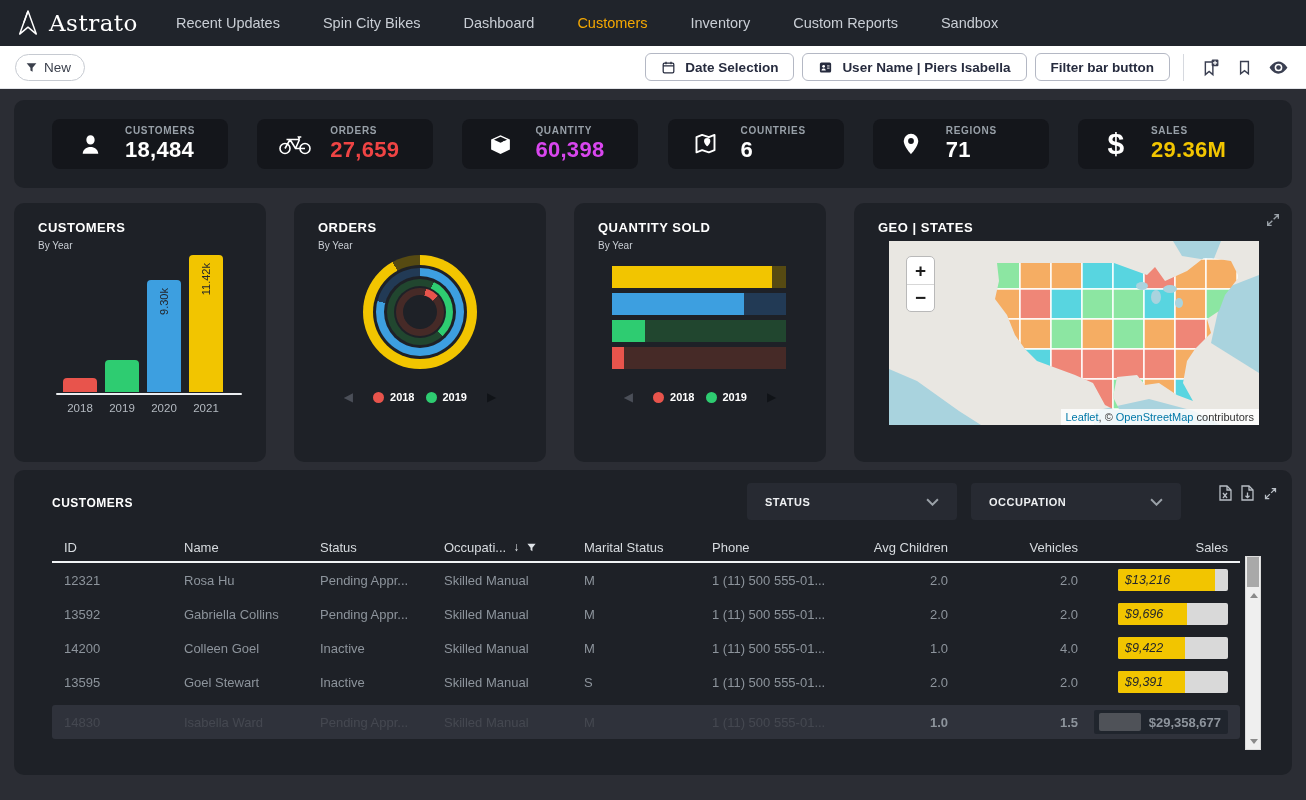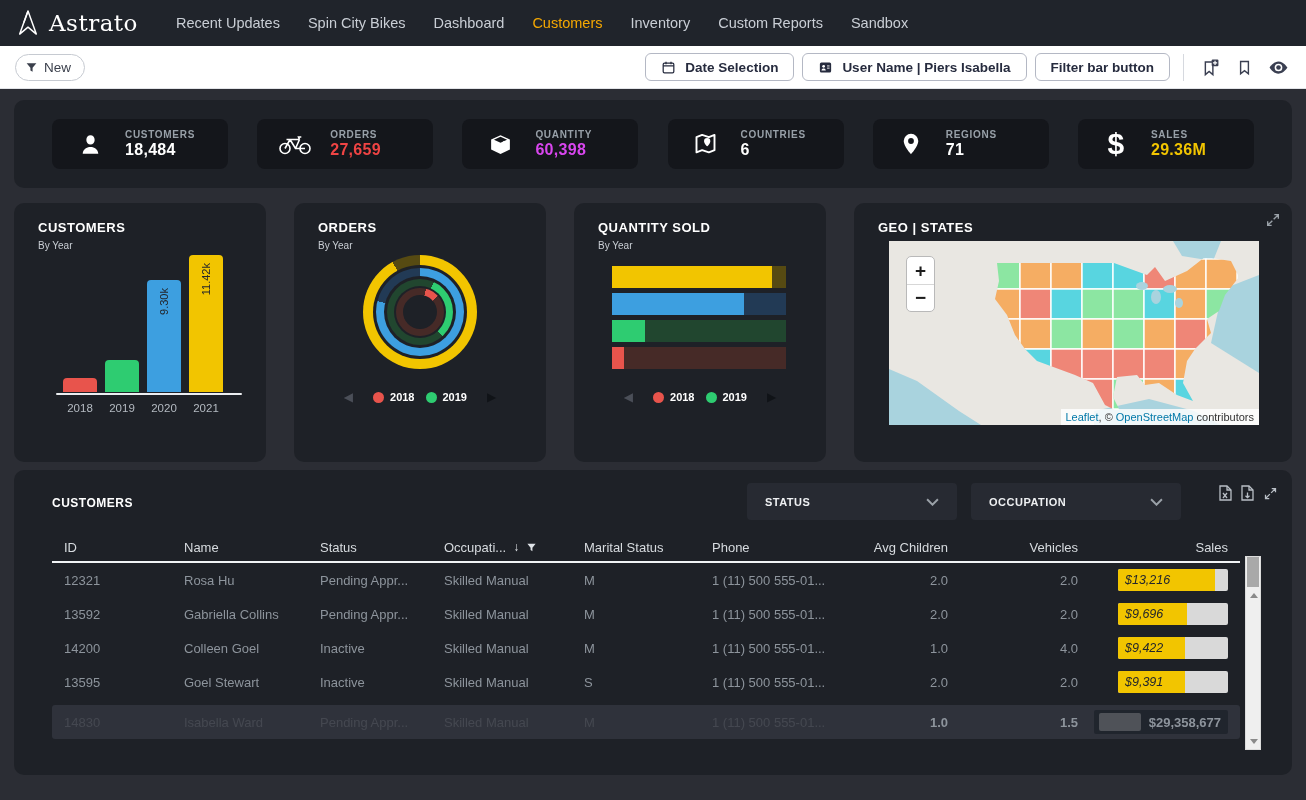--- a/index.html
+++ b/index.html
@@ -12,7 +12,7 @@
   .topnav { height:46px; background:#20242b; display:flex; align-items:center; padding:0 16px; }
   .brand { display:flex; align-items:center; gap:9px; margin-right:38px; cursor:pointer; }
   .brand-text { color:#fff; font-family:"DejaVu Serif", serif; font-size:23px; letter-spacing:.5px; }
-  .nav-items { display:flex; gap:28px; }
+  .nav-items { display:flex; gap:43px; }
   .nav-item { color:#c9ced5; font-size:14.5px; cursor:pointer; white-space:nowrap; }
   .nav-item.active { color:#f5a802; }
   

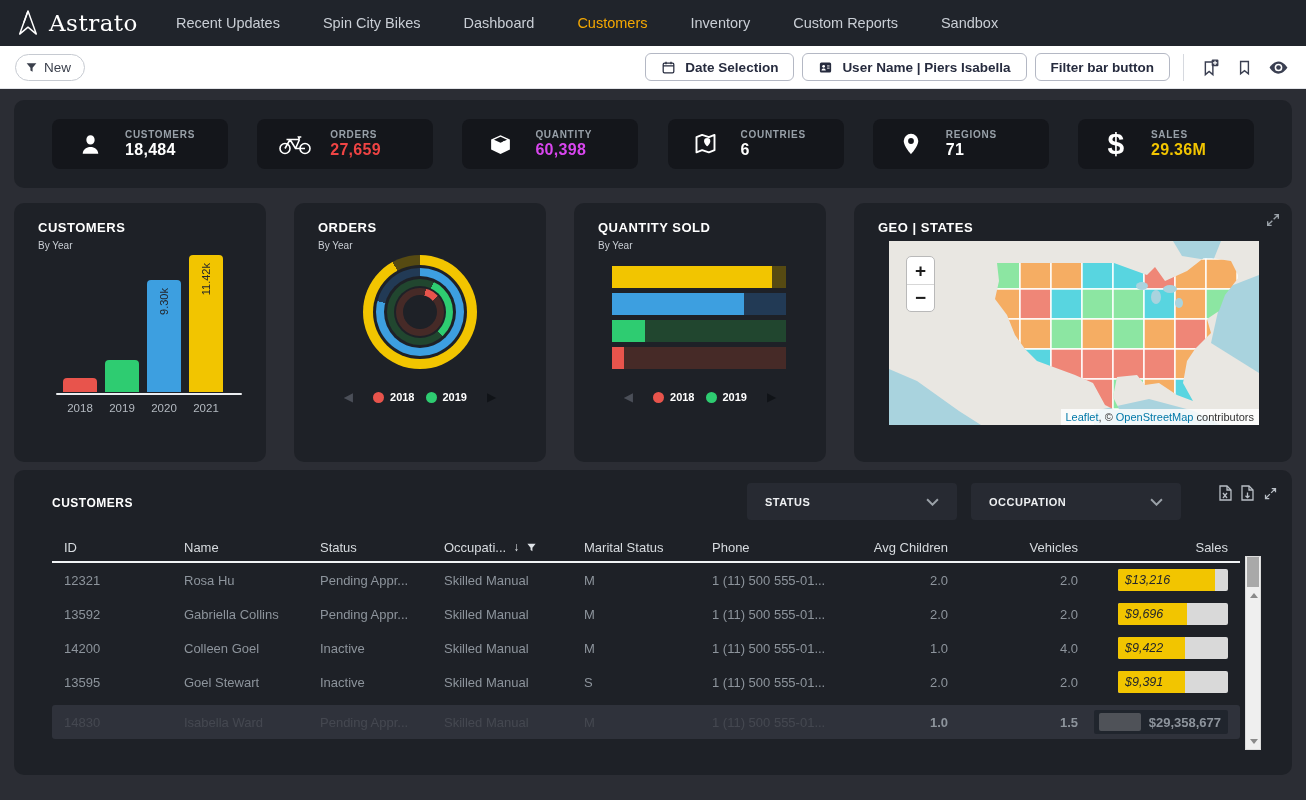--- a/index.html
+++ b/index.html
@@ -28,7 +28,7 @@
   .kpi-tile { width:176px; height:50px; background:#14161b; border-radius:8px; display:flex; align-items:center; padding-left:20px; gap:17px; }
   .kpi-icon { width:36px; display:flex; justify-content:center; }
   .kpi-label { font-size:10px; font-weight:bold; color:#98a0a8; letter-spacing:.7px; }
-  .kpi-value { font-size:16px; font-weight:bold; color:#fff; margin-top:1px; letter-spacing:.3px; }
+  .kpi-value { font-size:22px; font-weight:bold; color:#fff; margin-top:1px; letter-spacing:.3px; }
   .dollar-glyph { color:#fff; font-size:30px; font-weight:bold; }
   
   .charts-row { display:flex; gap:28px; margin-top:15px; }

